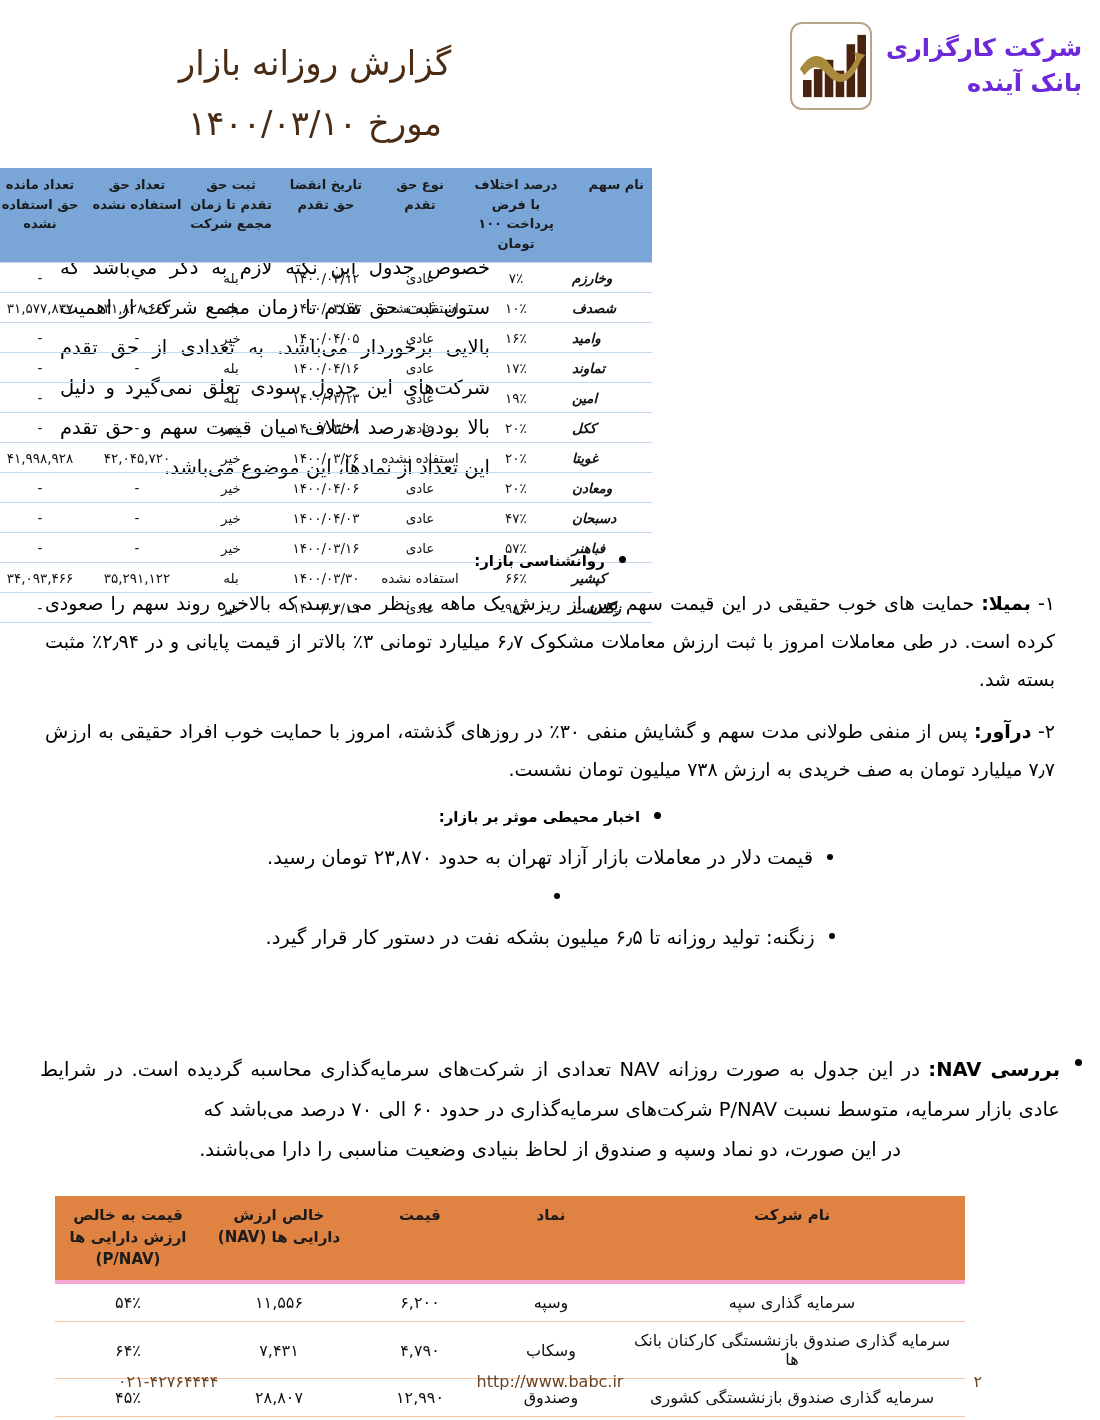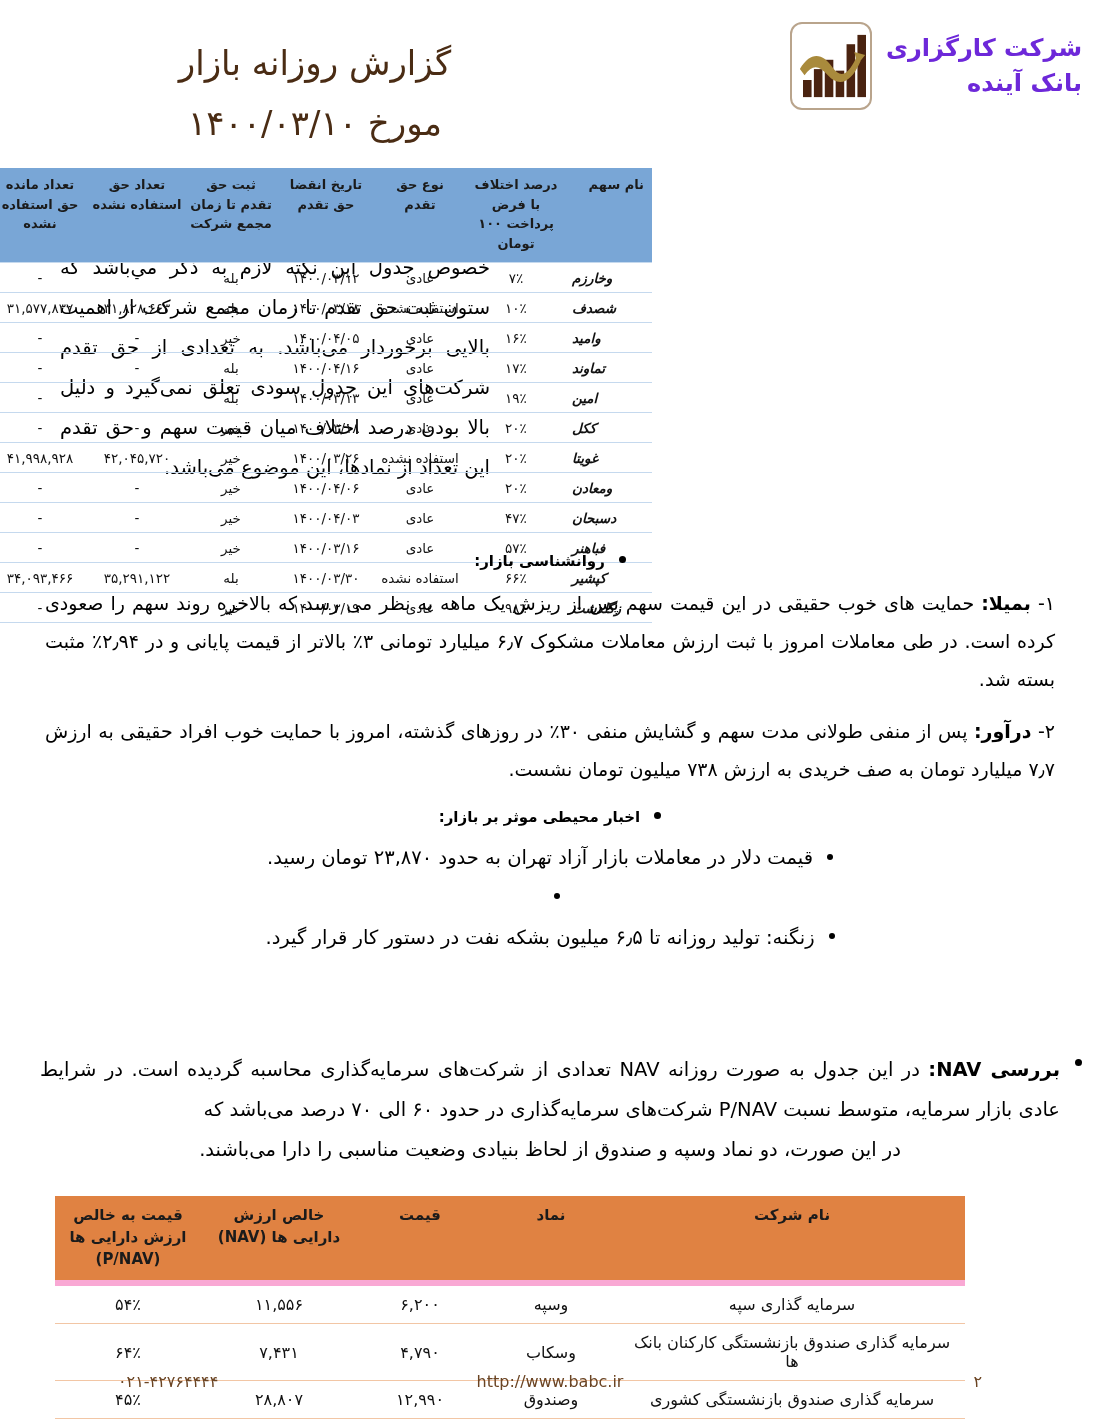--- a/index.html
+++ b/index.html
@@ -260,7 +260,7 @@
     background: #fff;
   }
   table.navt td.cname { text-align: center; }
-  table.navt tr:first-child td { border-top: 6px solid #f9a8d4; }
+  table.navt tr:first-child td { border-top: 4px solid #f9a8d4; }
 
   
   .footer {

